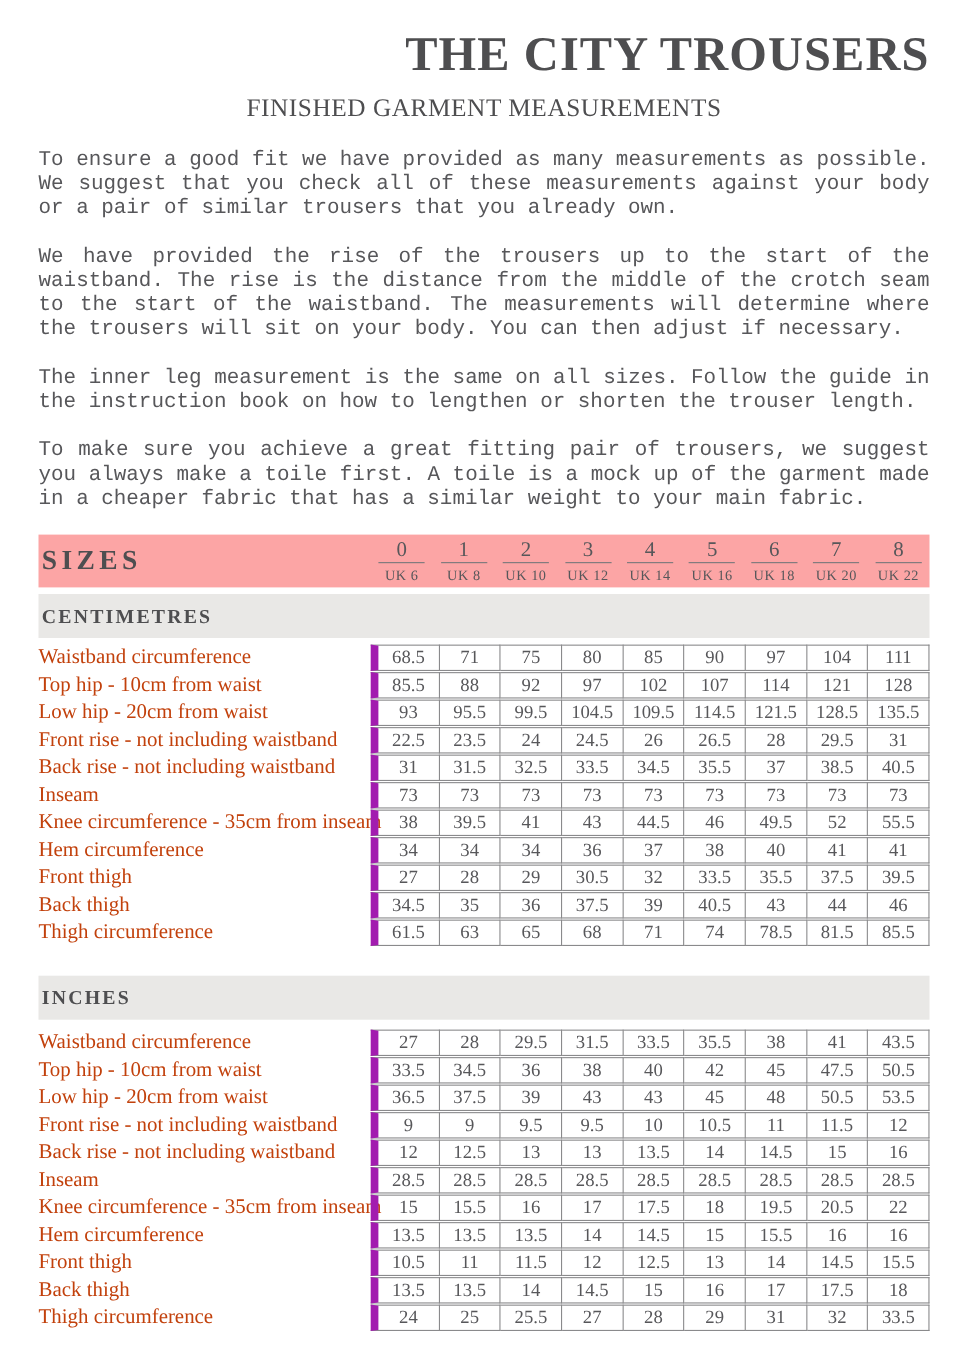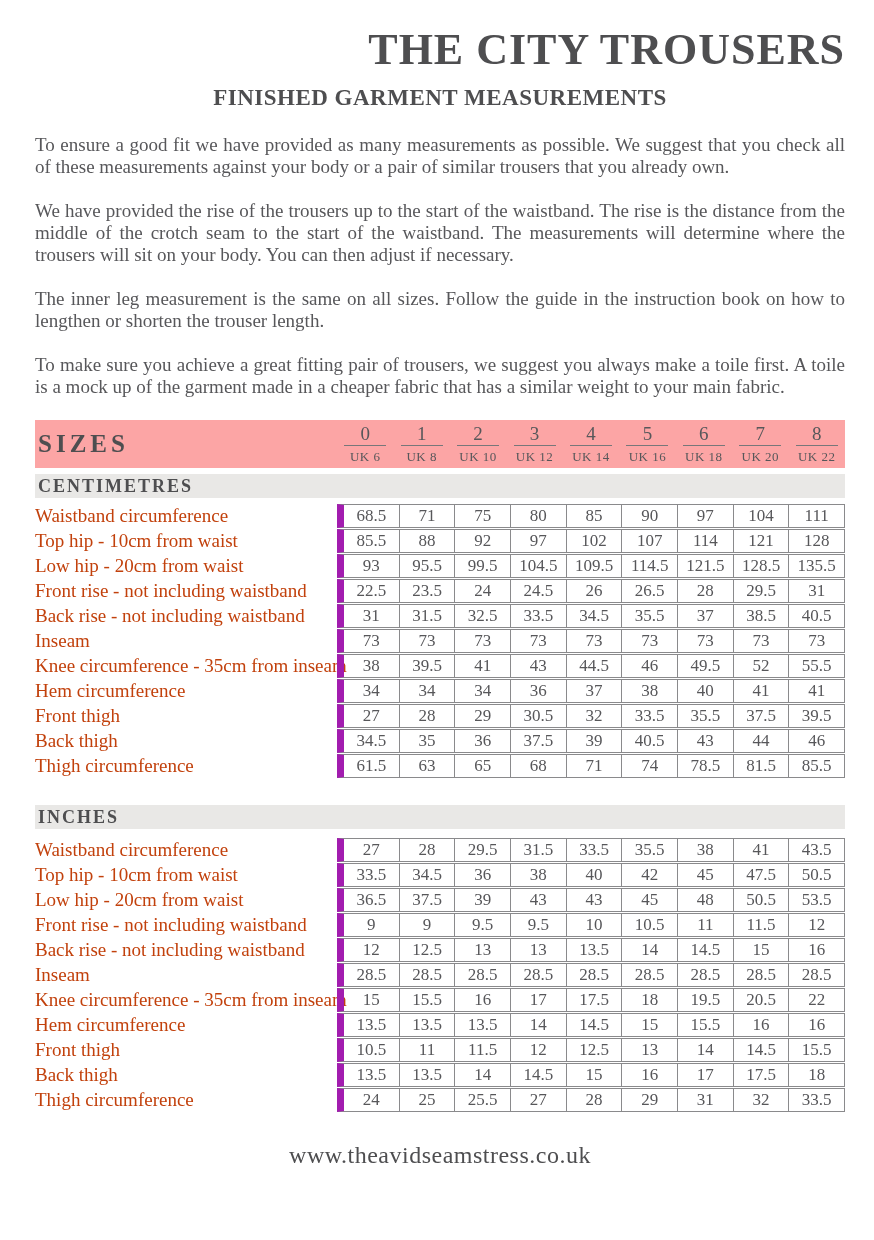--- a/index.html
+++ b/index.html
@@ -19,7 +19,7 @@
   }
   .doc-subtitle {
     margin-top: 15px; text-align: center;
-    font-size: 23px; line-height: 26px; font-weight: 700;
+    font-size: 23px; line-height: 26px; font-weight: 400;
     letter-spacing: 0.5px; color: #4e4e50;
   }
 

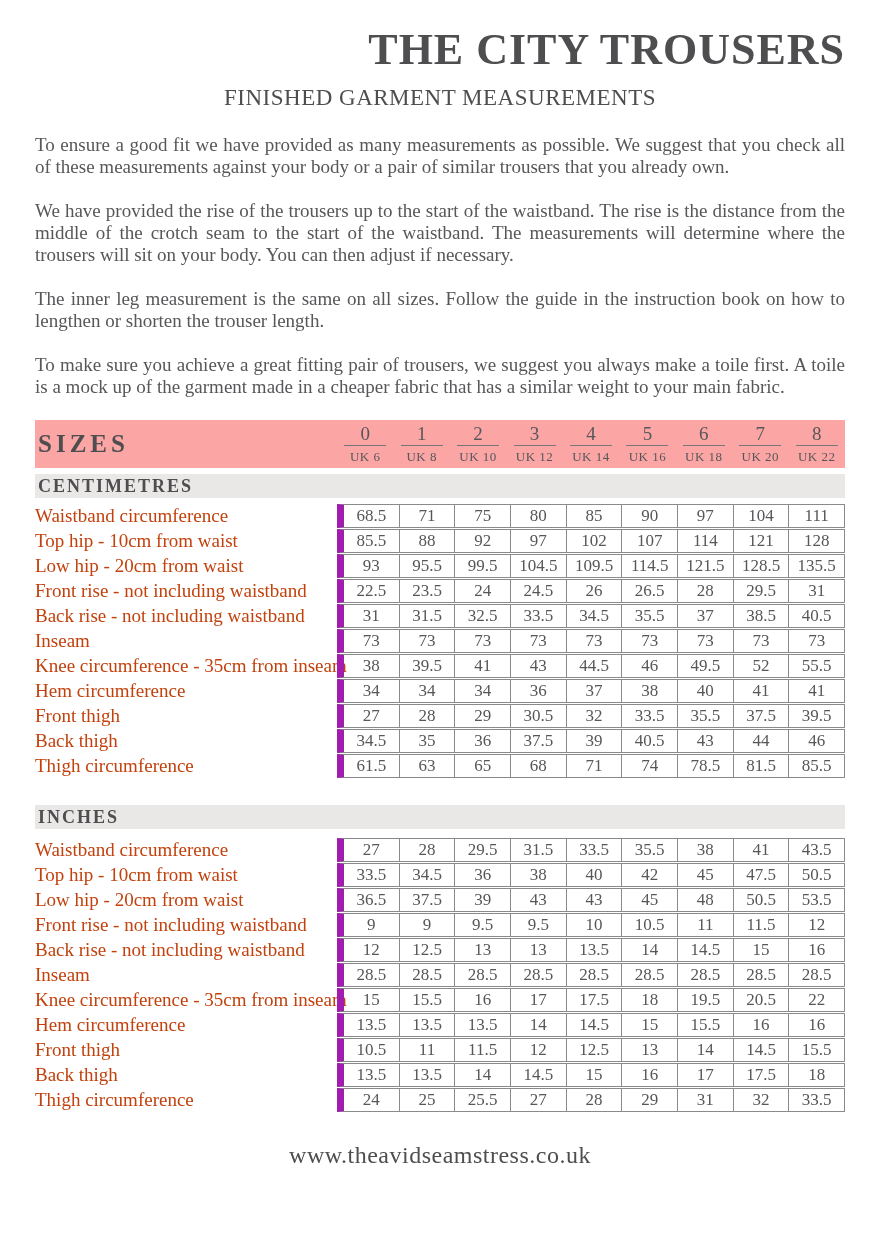--- a/index.html
+++ b/index.html
@@ -23,7 +23,7 @@
     letter-spacing: 0.5px; color: #4e4e50;
   }
 
-  .intro { margin-top: 23px; }
+  .intro { margin-top: 23px; font-family: Liberation Mono, monospace; }
   .intro p {
     font-size: 19px; line-height: 22px;
     margin-bottom: 22px; text-align: justify;

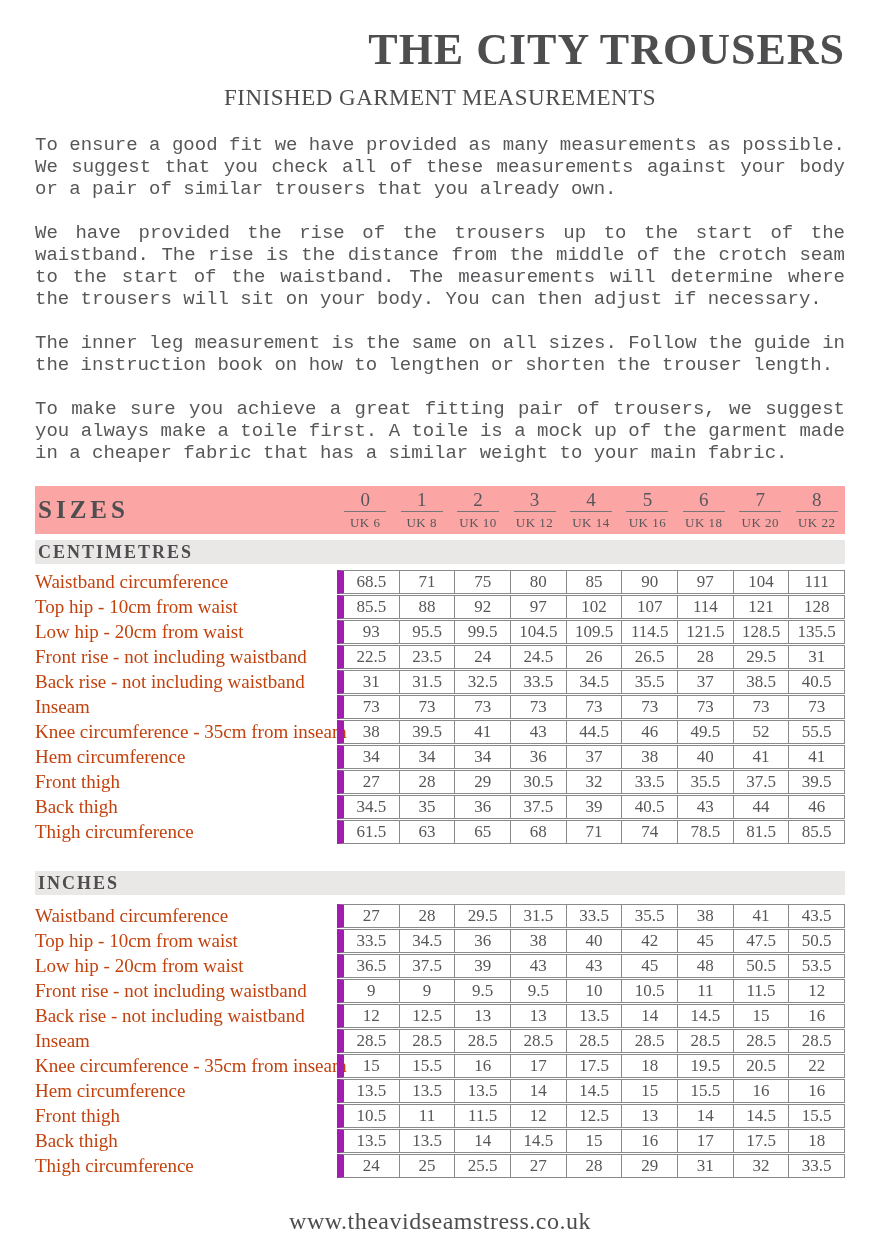--- a/index.html
+++ b/index.html
@@ -49,7 +49,7 @@
   .size-uk { font-size: 13px; letter-spacing: 0.5px; margin-top: 3px; white-space: nowrap; }
 
   .section-bar {
-    background: #e9e8e6; height: 24px; margin-top: 6px;
+    background: #e9e8e6; height: 40px; margin-top: 6px;
     display: flex; align-items: center; padding-left: 3px;
     font-size: 18px; font-weight: 700; letter-spacing: 2px;
     color: #4e4e50;

